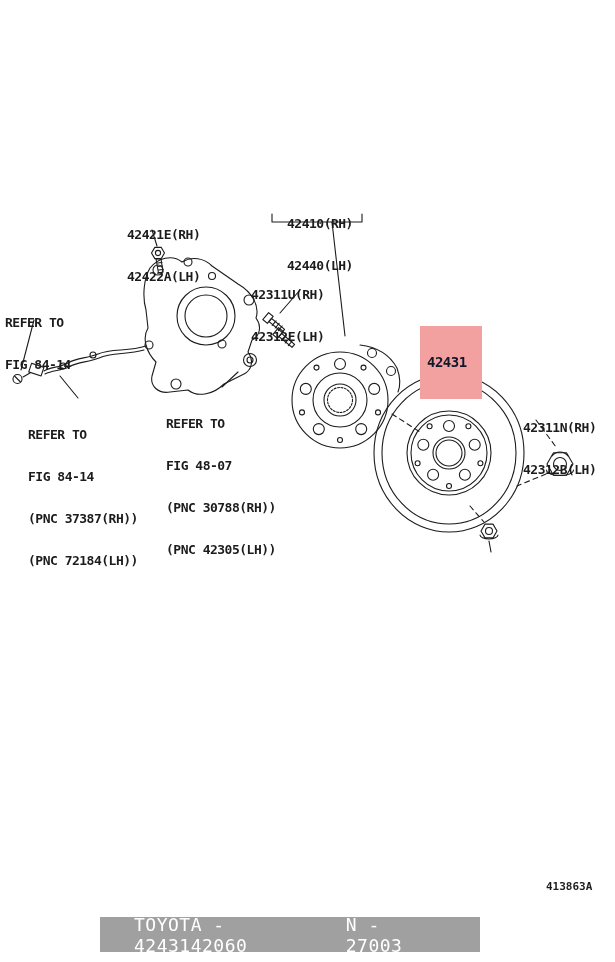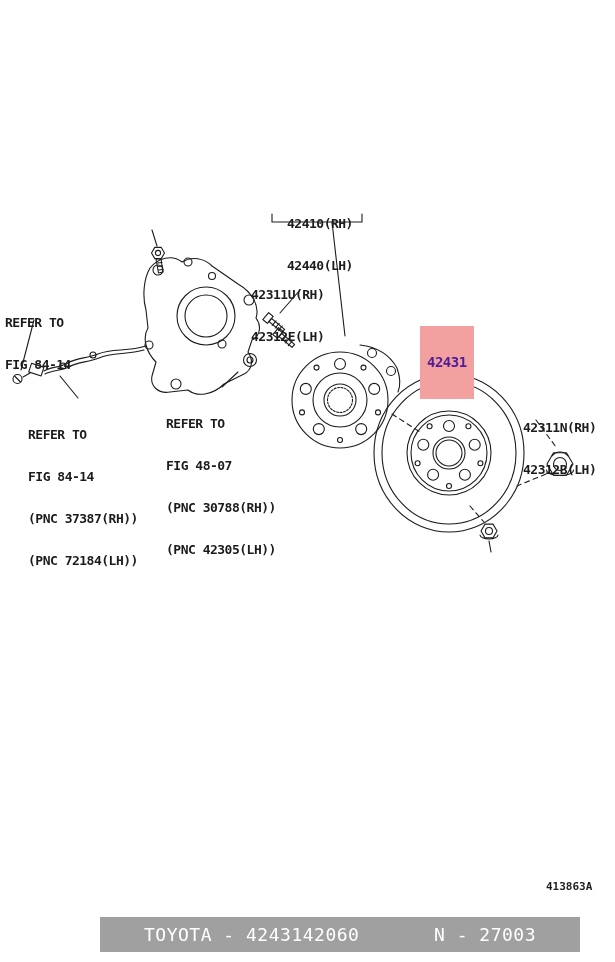--- a/index.html
+++ b/index.html
@@ -190,6 +190,10 @@
     </g>
   </svg>
 
+  <div class="lbl" style="left:127px;top:200px;">
+    <span>42421E(RH)</span>
+    <span>42422A(LH)</span>
+  </div>
 
   <div class="lbl" style="left:287px;top:189px;">
     <span>42410(RH)</span>

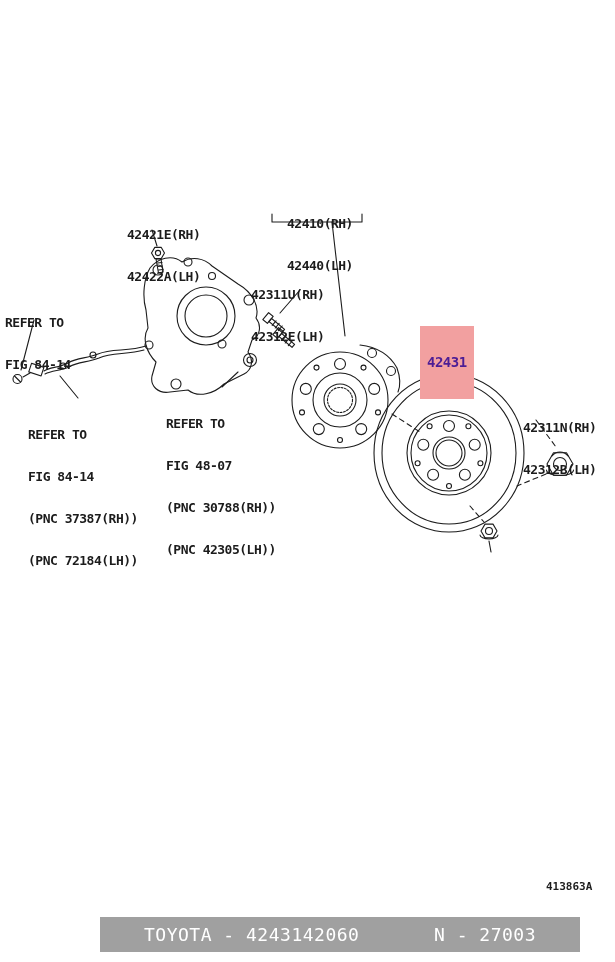--- a/index.html
+++ b/index.html
@@ -23,8 +23,8 @@
   .lbl span{display:block;}
   .highlight{
     background:var(--highlight-bg,#f2a0a0);
-    color:#4c1d95;
-    padding:1px 7px 2px 7px;
+    color:#0f172a;
+    padding:1px 15px 2px 7px;
     font-size:14px;
   }
   .small-code{

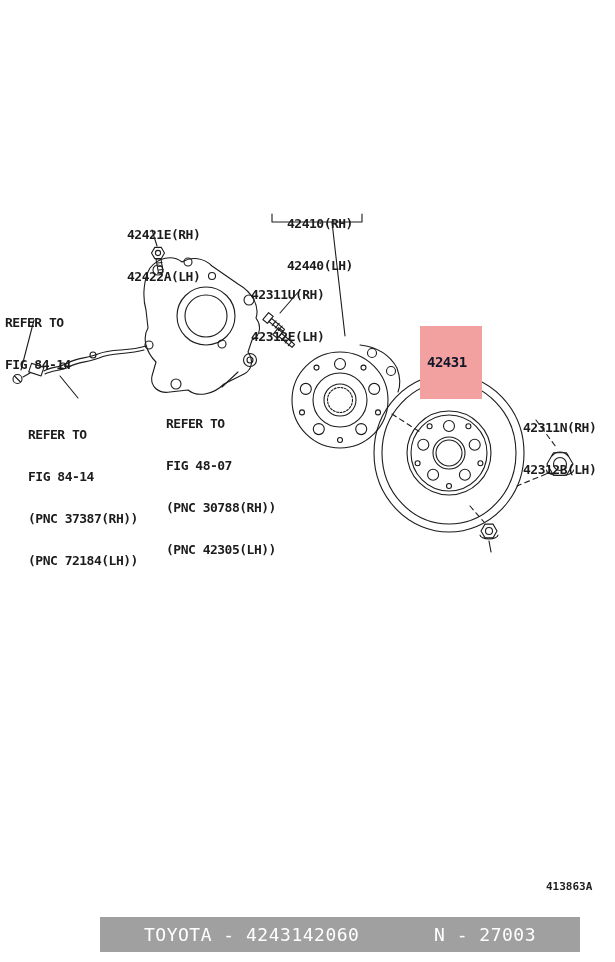--- a/index.html
+++ b/index.html
@@ -36,13 +36,13 @@
   .footer{
     position:absolute;
     left:100px;top:917px;
-    width:480px;height:35px;
+    width:380px;height:35px;
     background:var(--footer-bg,#a0a0a0);
     color:#ffffff;
     display:flex;
     align-items:center;
     justify-content:space-between;
-    padding:0 44px;
+    padding:0 34px;
     box-sizing:border-box;
     font-size:18px;
     letter-spacing:0.5px;

